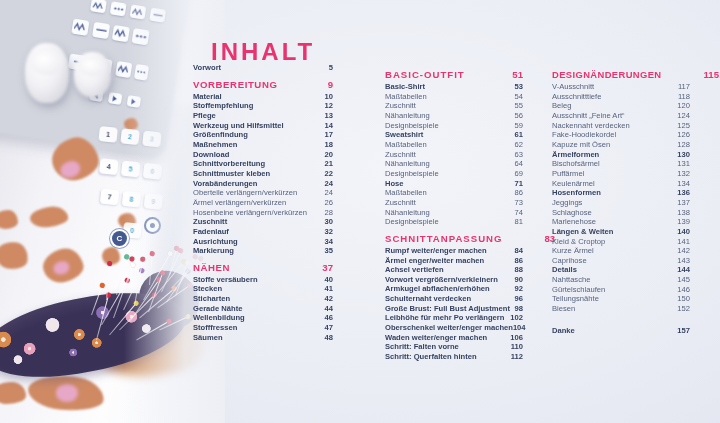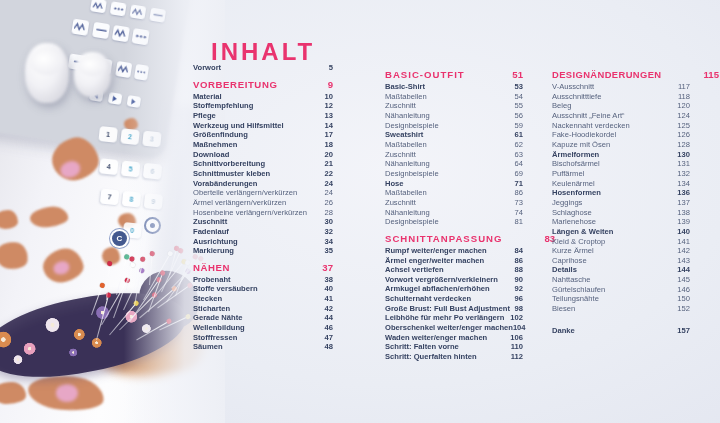--- a/index.html
+++ b/index.html
@@ -435,10 +435,6 @@
           <span class="hp">37</span>
         </div>
         <div class="irow b">
-          <span class="il">Probenaht</span>
-          <span class="ip">38</span>
-        </div>
-        <div class="irow b">
           <span class="il">Stoffe versäubern</span>
           <span class="ip">40</span>
         </div>

